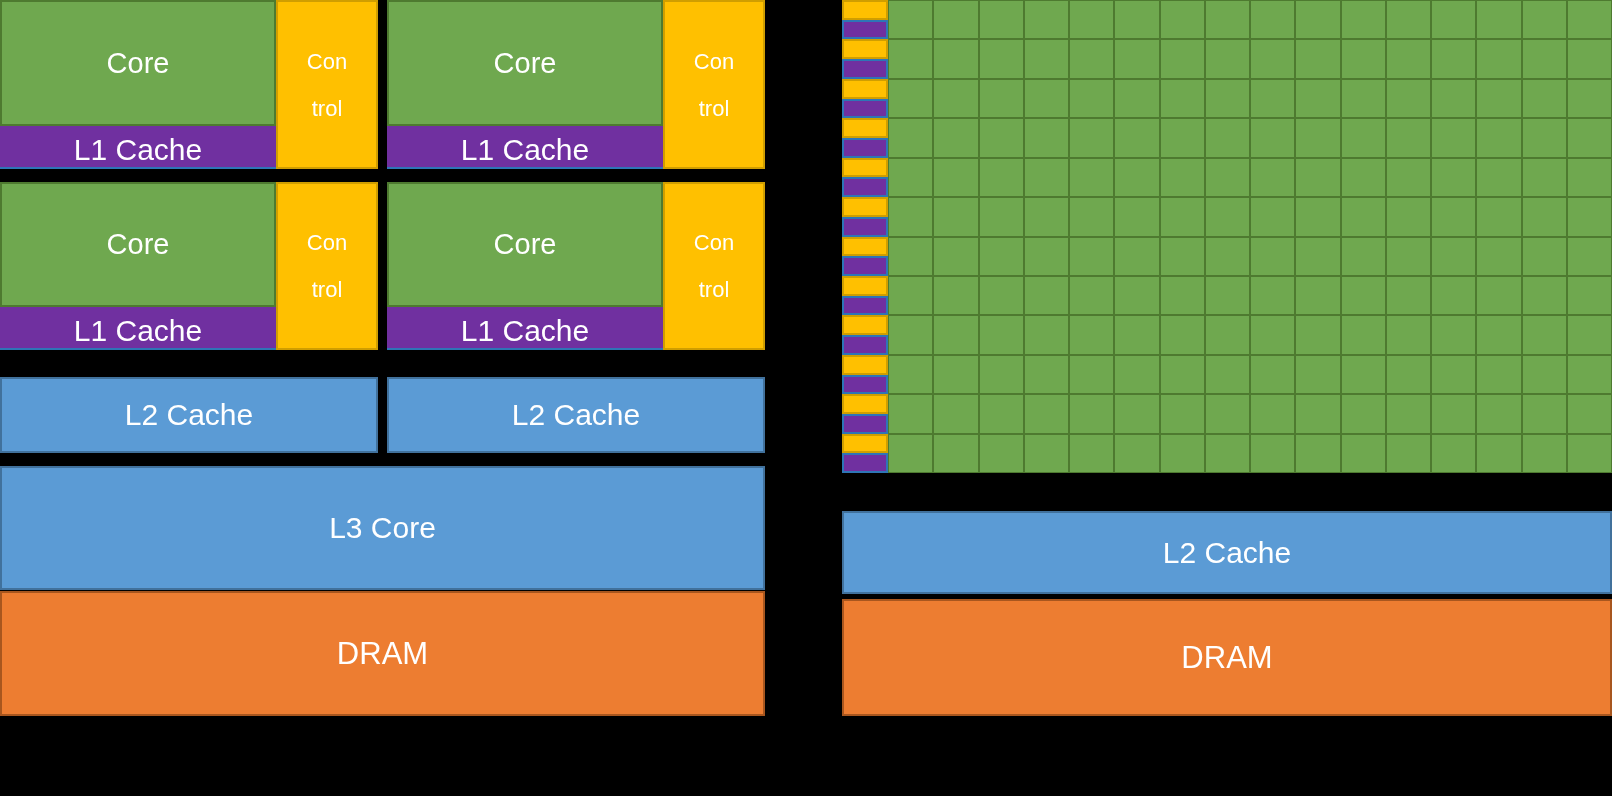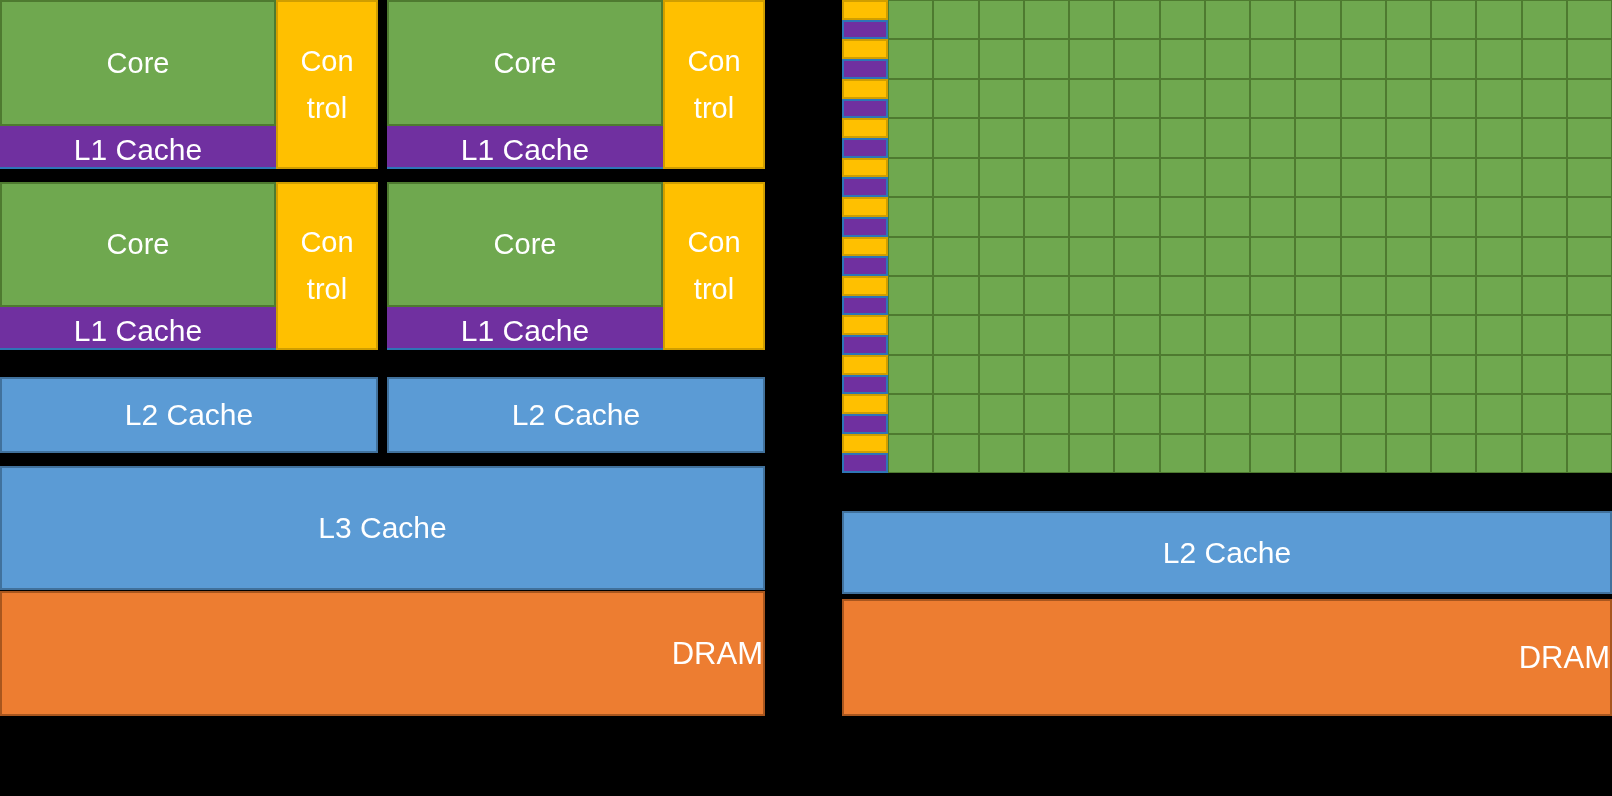--- a/index.html
+++ b/index.html
@@ -37,7 +37,7 @@
     background: var(--control-gold);
     border: 2px solid var(--gold-border);
     display: flex; flex-direction: column; align-items: center; justify-content: center;
-    font-size: 29px;
+    font-size: 22px;
     line-height: 47px;
     box-sizing: border-box;
   }

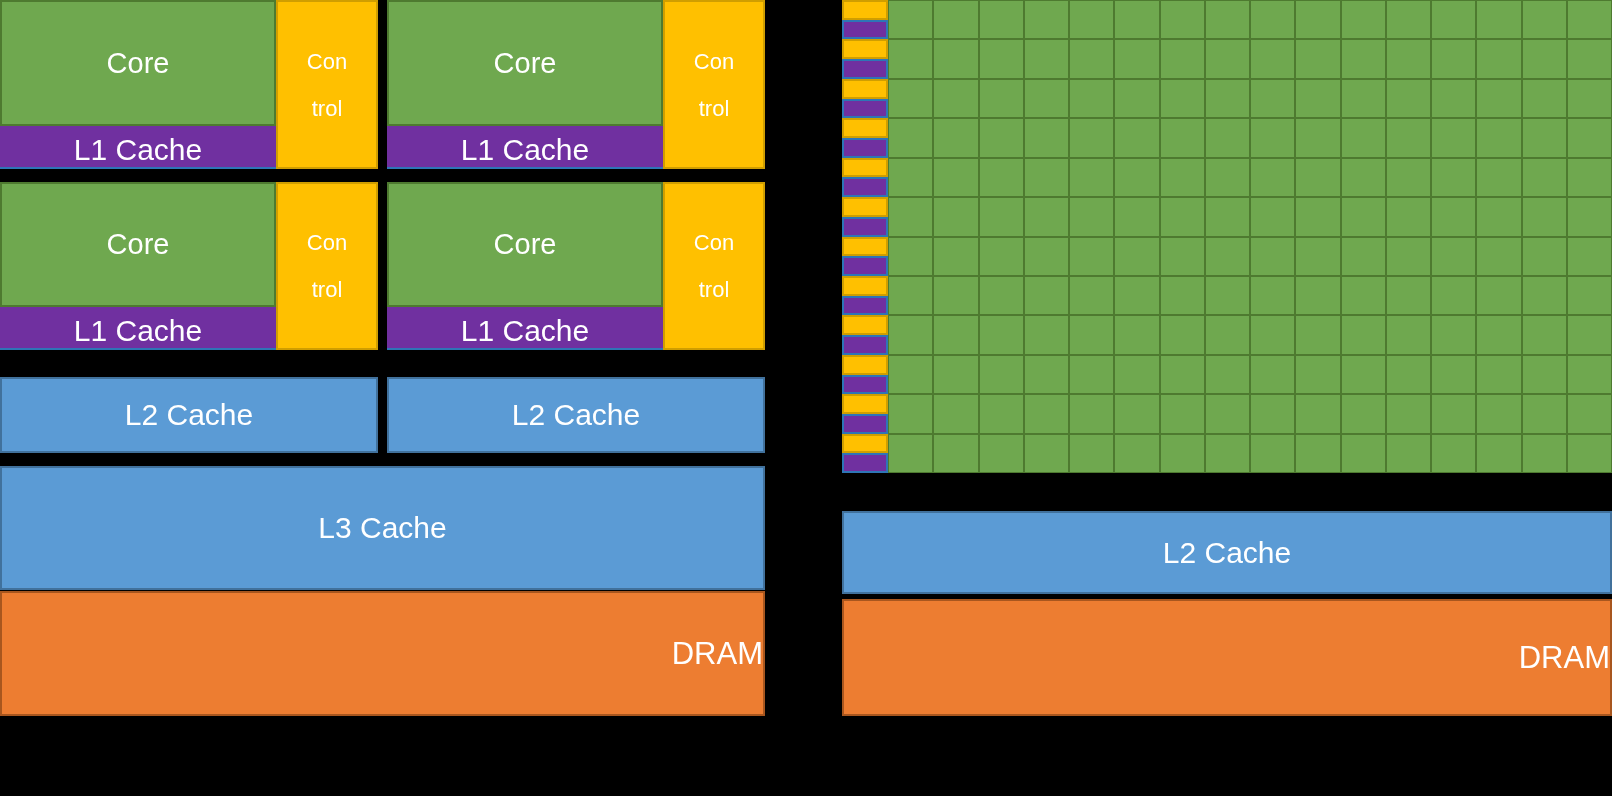--- a/index.html
+++ b/index.html
@@ -158,7 +158,7 @@
     </div>
 
     <div class="abs blue-block" style="left:0;top:450px;width:765px;height:124px">
-      <span>L3 Cache</span>
+      <span>L3 Core</span>
     </div>
 
     <div class="abs dram-block" style="left:0;top:591px;width:765px;height:125px">

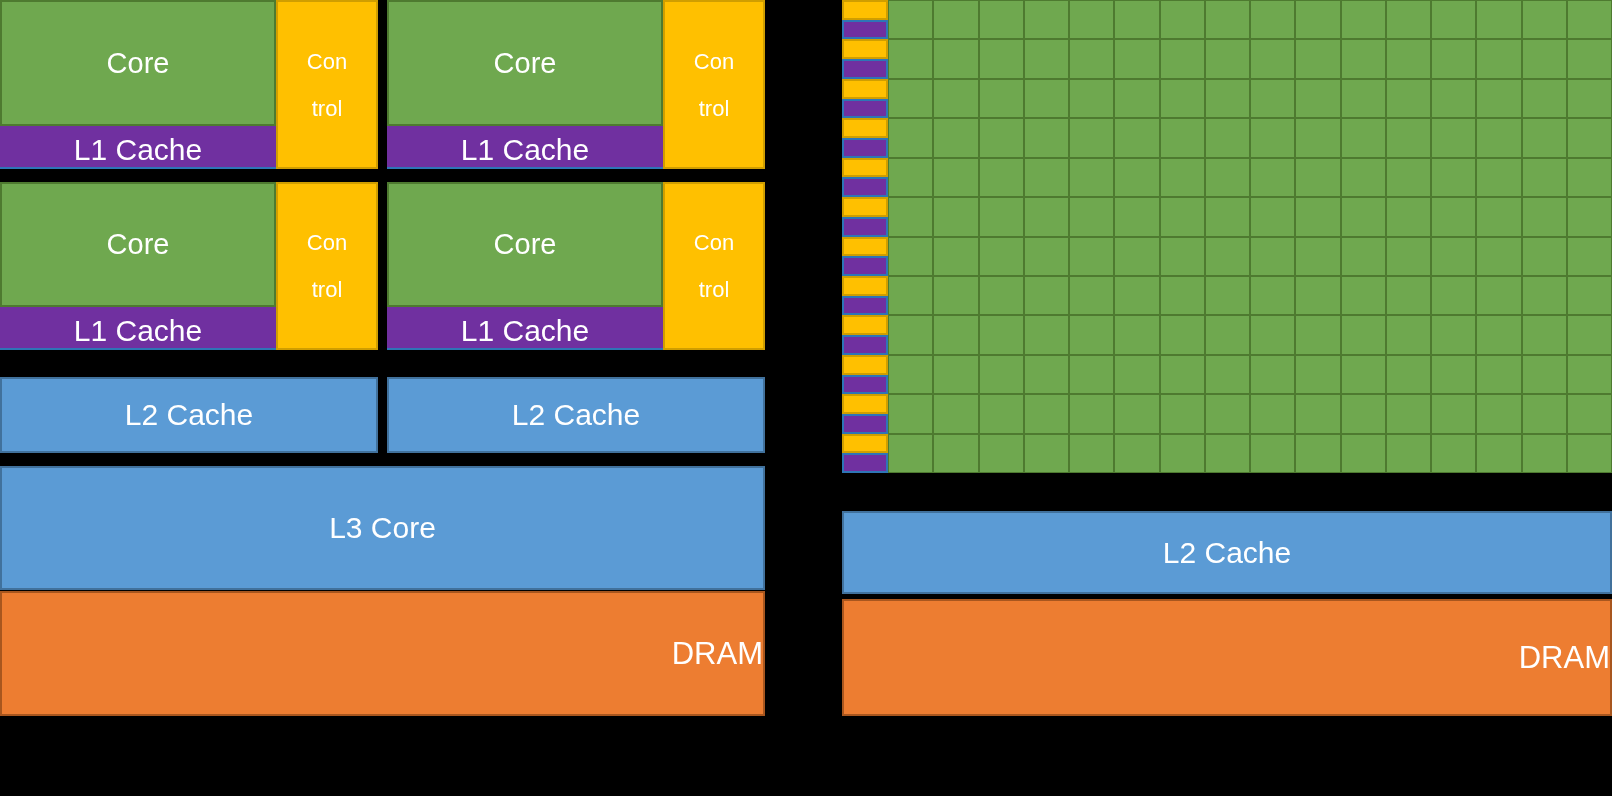--- a/index.html
+++ b/index.html
@@ -51,7 +51,7 @@
   .dram-block {
     background: var(--dram-orange);
     border: 2px solid var(--orange-border);
-    display: flex; align-items: center; justify-content: flex-end;
+    display: flex; align-items: center; justify-content: center;
     font-size: 31px;
   }
 

